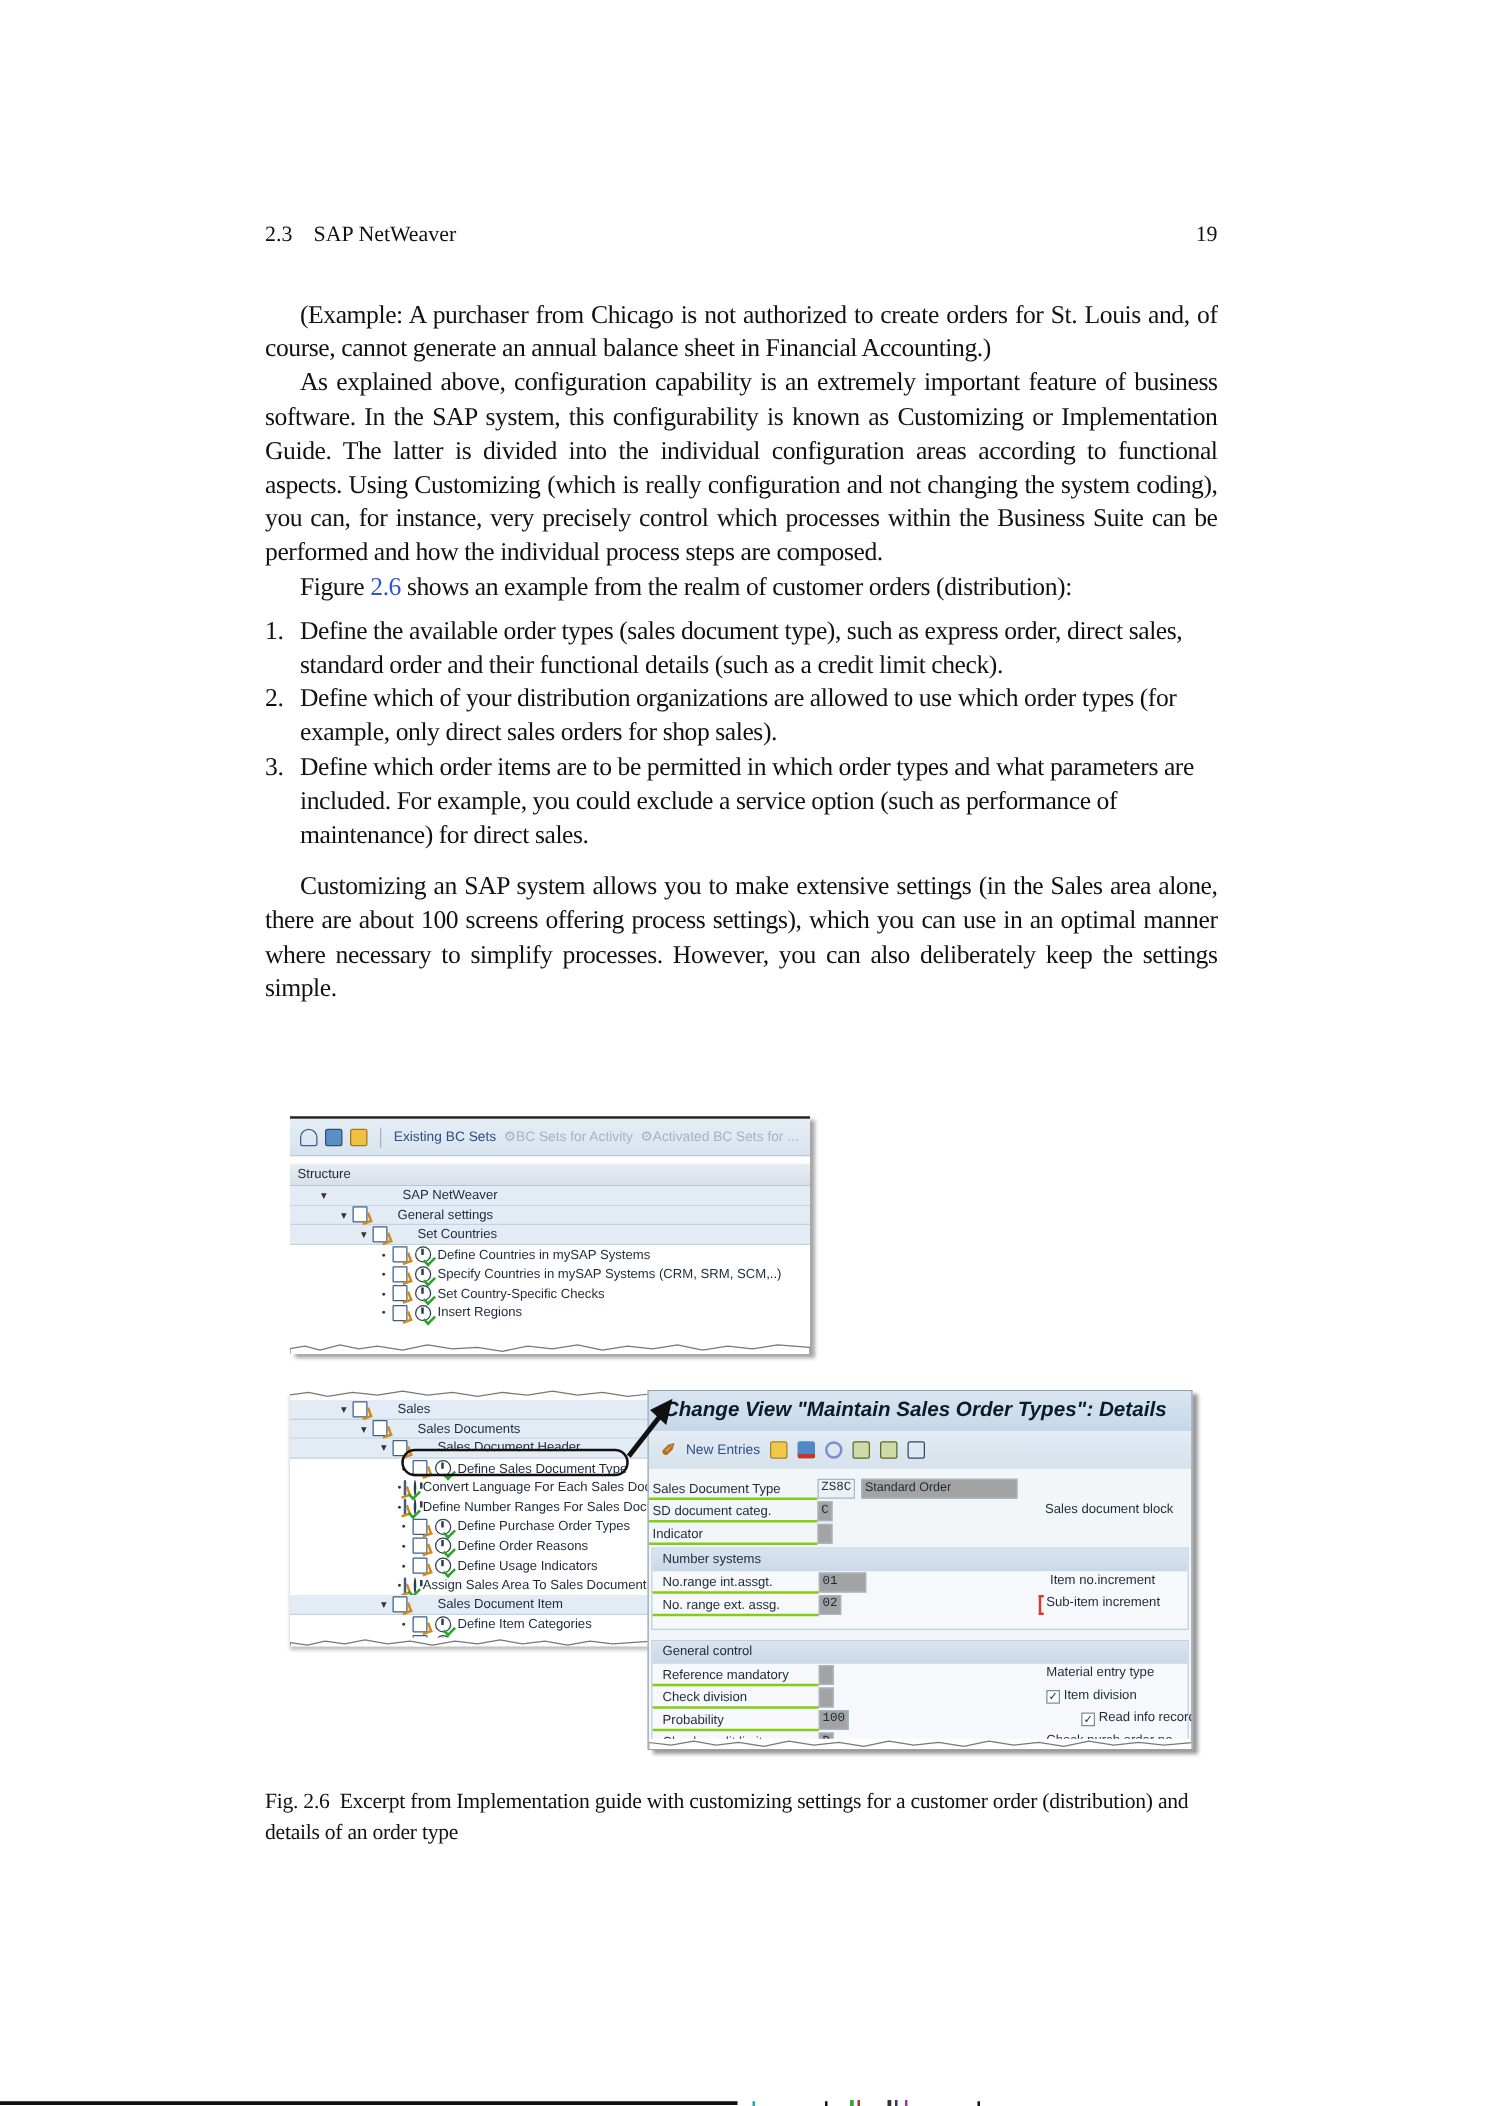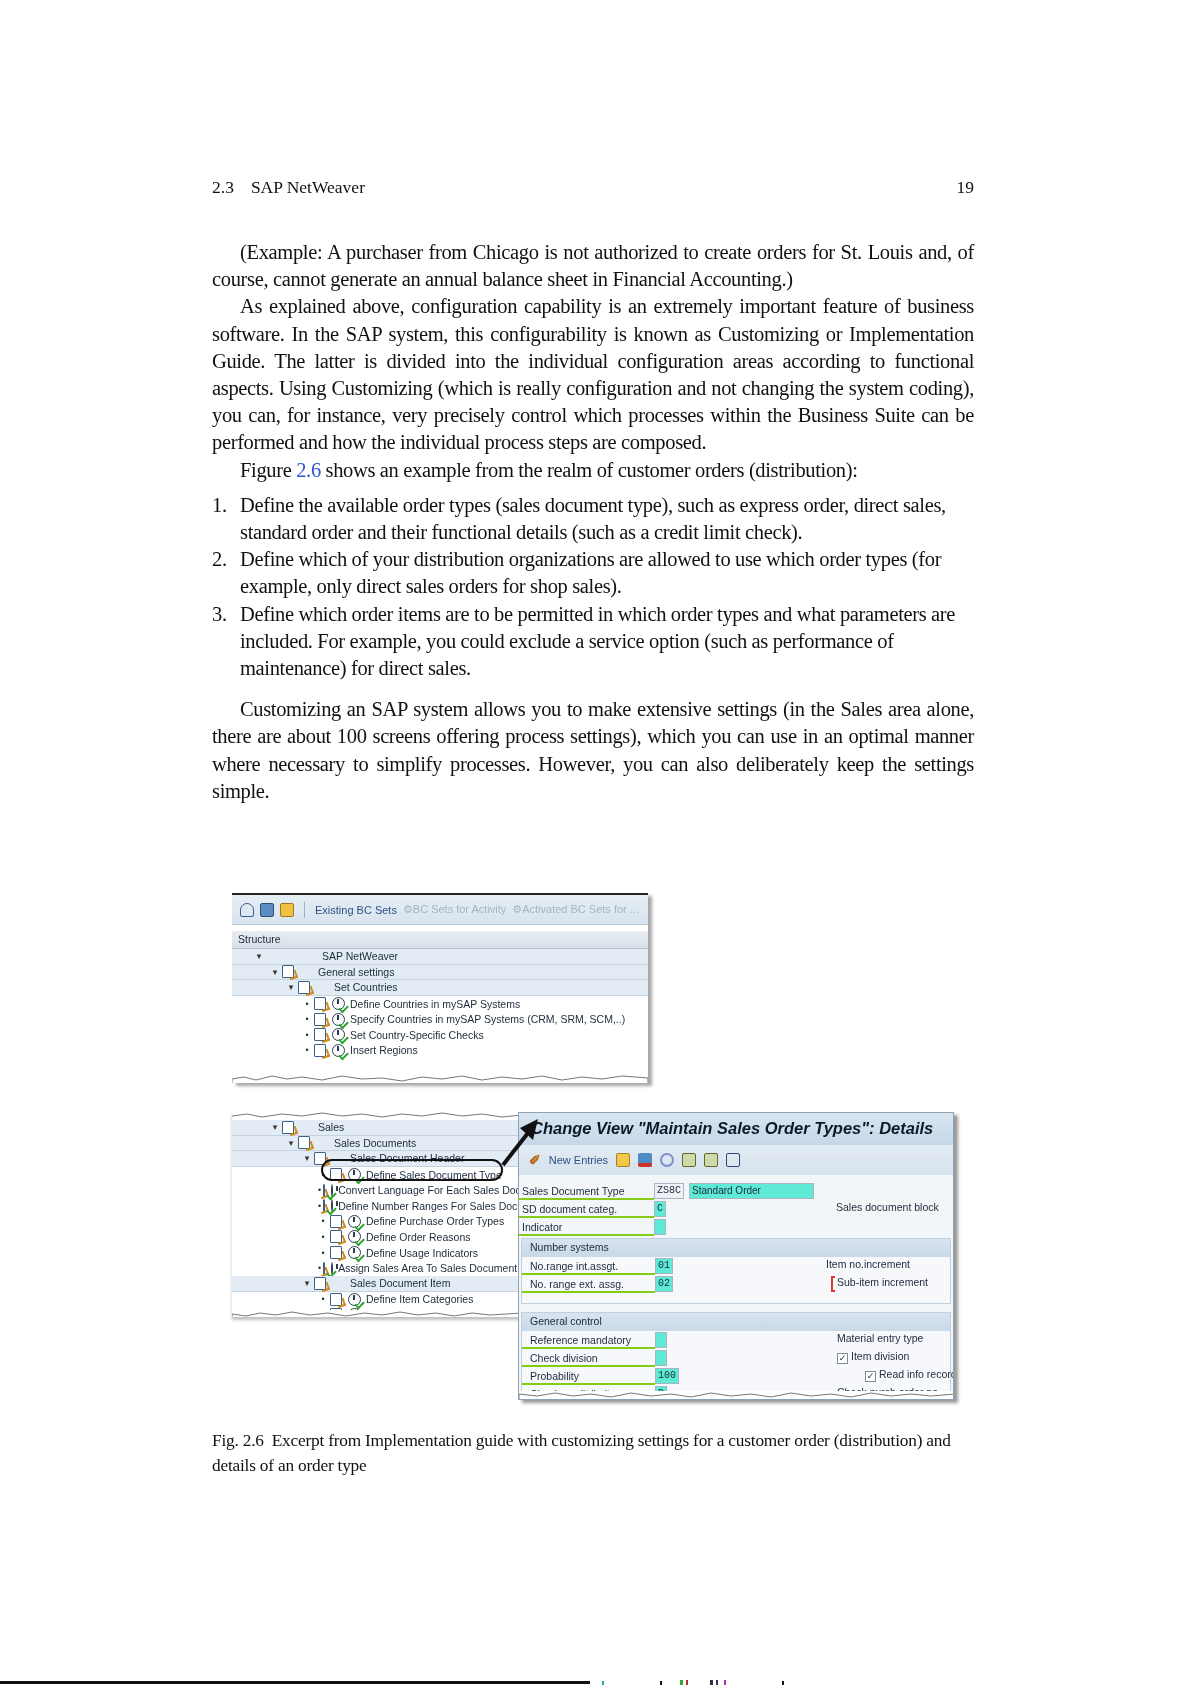--- a/index.html
+++ b/index.html
@@ -57,7 +57,7 @@
   .pr-body { padding-top: 7px; font-size: 10.5px; position: relative; }
   .f-row { height: 18px; display: flex; align-items: center; position: relative; }
   .f-label { width: 135px; padding-left: 3px; border-bottom: 2px solid #84cc16; height: 17px; line-height: 16px; }
-  .f-input { height: 16px; border: 1px solid #a8b6c4; background: #5eead4; padding: 0 2px; font-family: "Liberation Mono", monospace; font-size: 10px; line-height: 14px; }
+  .f-input { height: 16px; border: 1px solid #a8b6c4; background: #a3a3a3; padding: 0 2px; font-family: "Liberation Mono", monospace; font-size: 10px; line-height: 14px; }
   .f-input.ro { background: #eef1f4; }
   .f-right { position: absolute; left: 317px; top: 1px; white-space: nowrap; }
   .group { margin: 2px 2px 0 2px; border: 1px solid #c2d0de; background: #f6f8fb; }

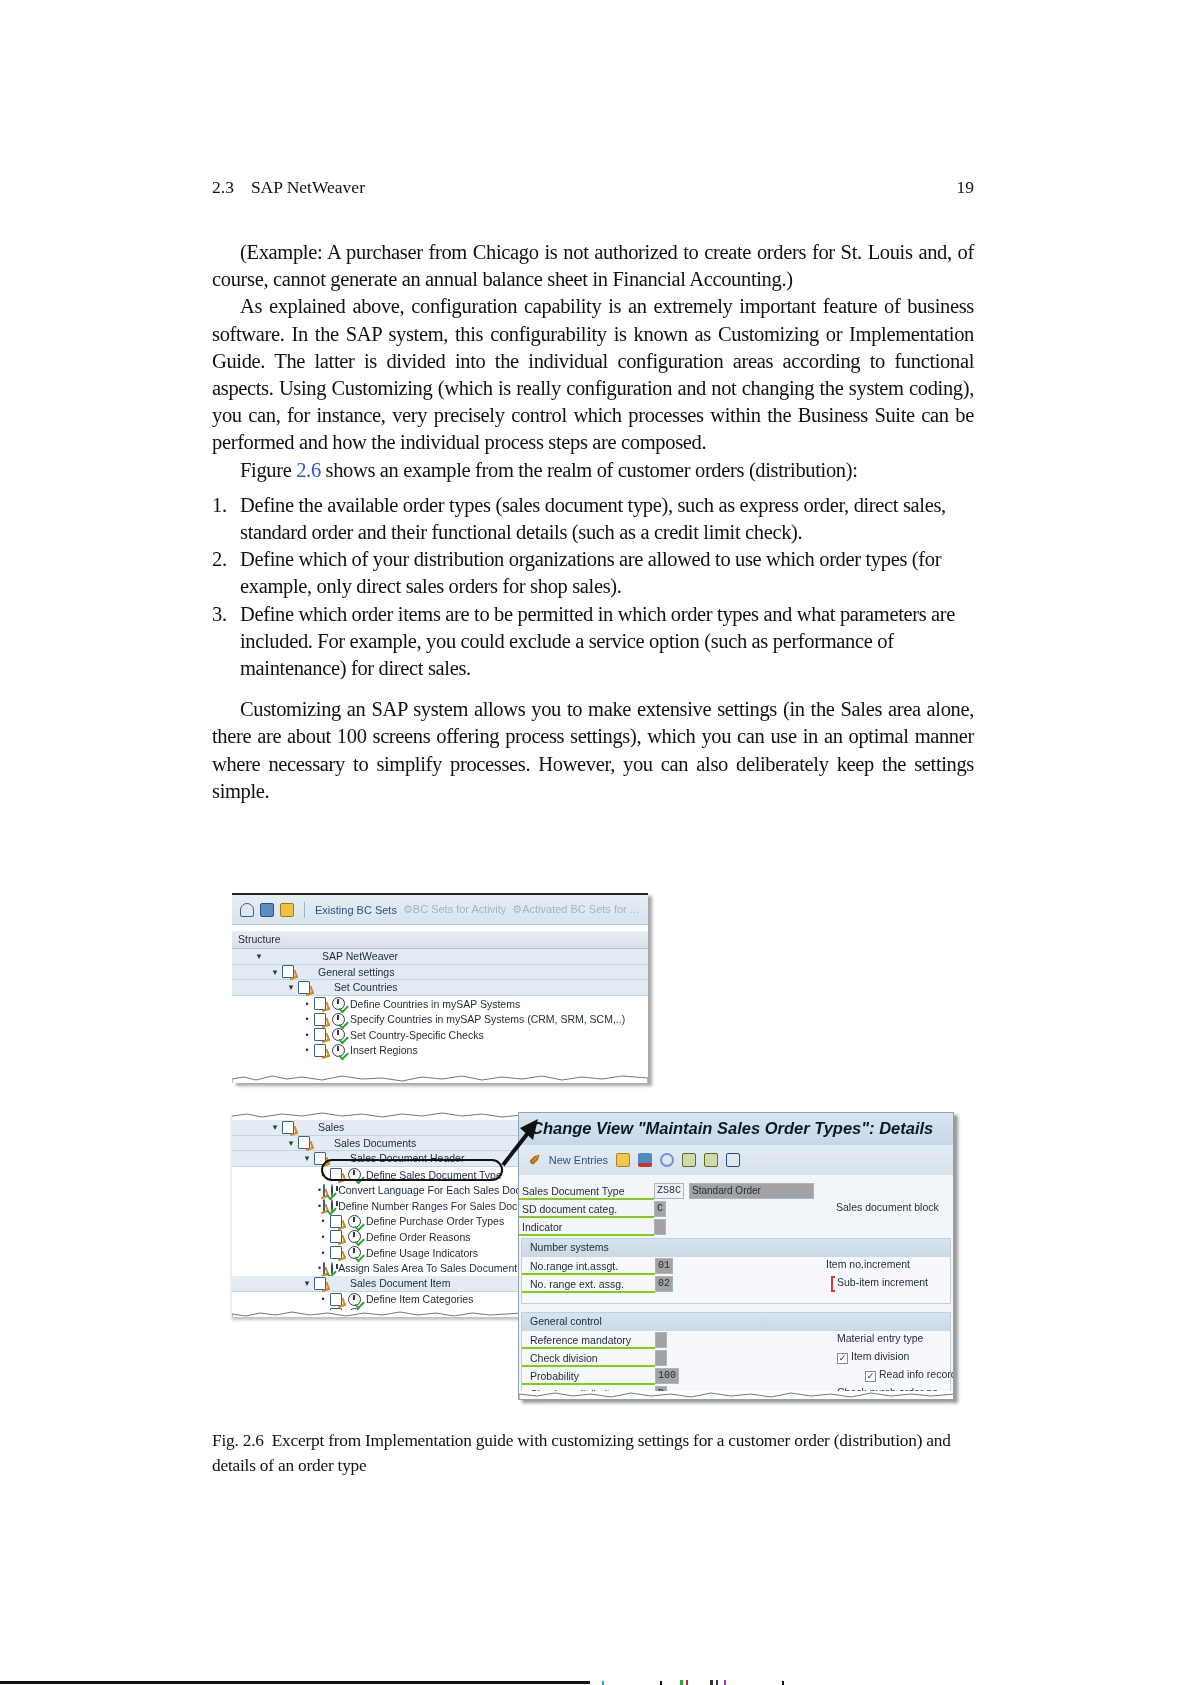--- a/index.html
+++ b/index.html
@@ -285,7 +285,7 @@
         <div class="group-hdr">Number systems</div>
         <div class="f-row">
           <span class="f-label">No.range int.assgt.</span>
-          <span class="f-input" style="width:18px;">01</span>
+          <span class="f-input" style="width:38px;">01</span>
           <span class="f-right" style="left:304px;">Item no.increment</span>
         </div>
         <div class="f-row">

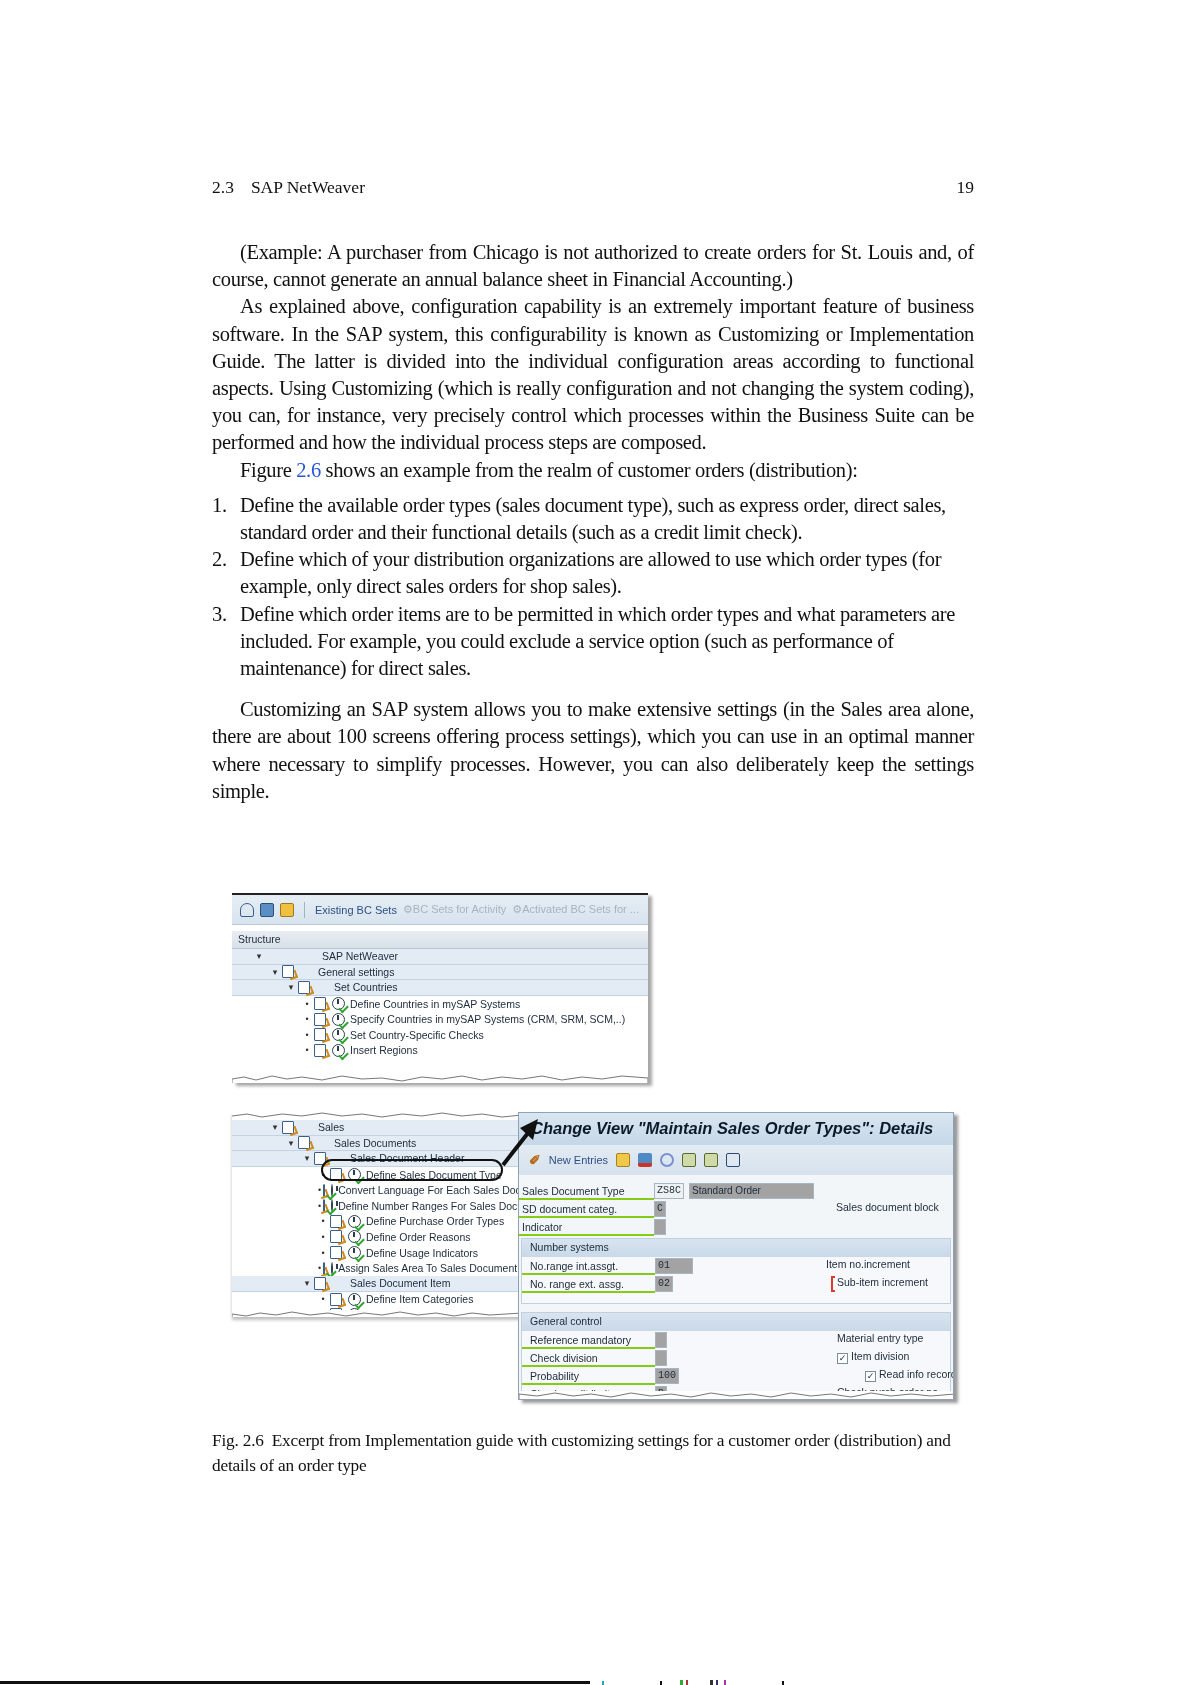--- a/index.html
+++ b/index.html
@@ -286,7 +286,7 @@
         <div class="f-row">
           <span class="f-label">No.range int.assgt.</span>
           <span class="f-input" style="width:38px;">01</span>
-          <span class="f-right" style="left:304px;">Item no.increment</span>
+          <span class="f-right" style="left:318px;">Item no.increment</span>
         </div>
         <div class="f-row">
           <span class="f-label">No. range ext. assg.</span>

